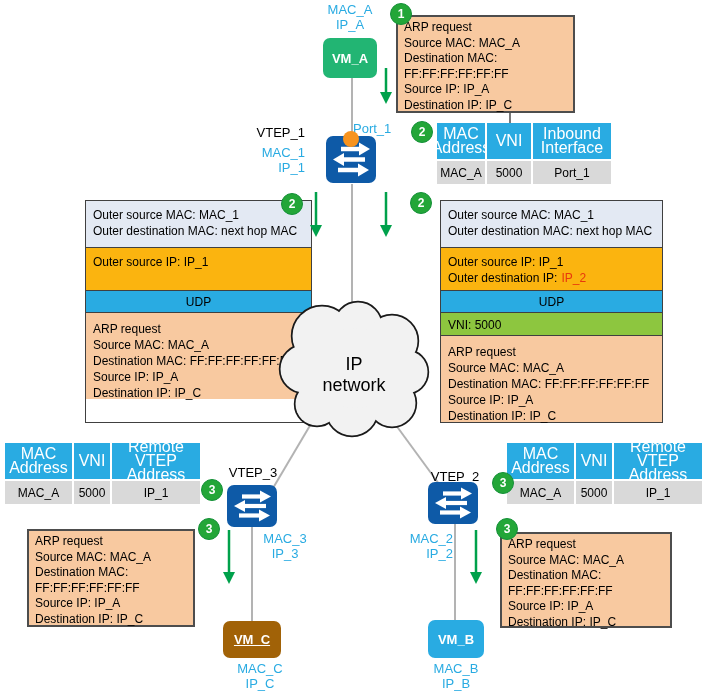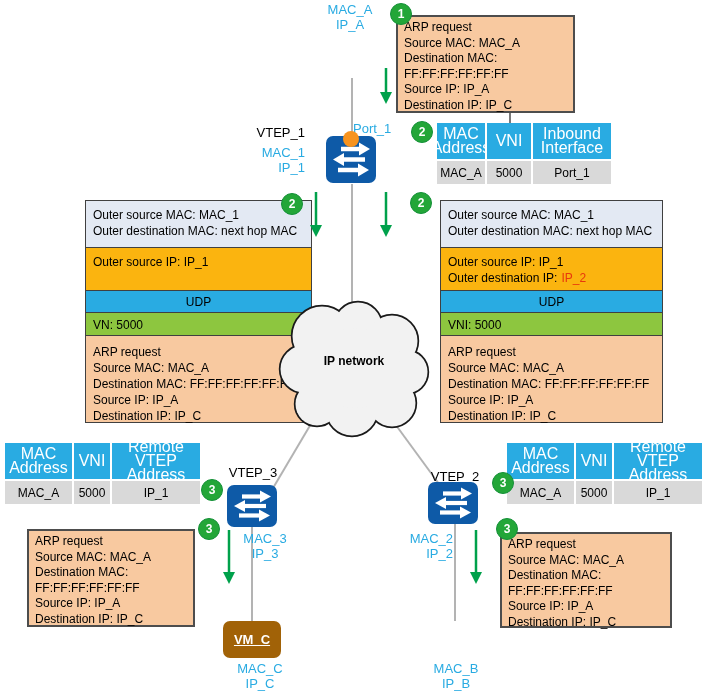--- a/index.html
+++ b/index.html
@@ -115,6 +115,7 @@
   </svg>
   <div class="cloud-label center" style="left:312px;top:354px;width:84px;">IP network</div>
 
+  <div class="node" style="left:323px;top:38px;width:54px;height:40px;background:#22B573;">VM_A</div>
   <div class="node" style="left:223px;top:621px;width:58px;height:37px;background:#a16207;text-decoration:underline;">VM_C</div>
 
   <div class="lbl cyan center" style="left:320px;top:2px;width:60px;">

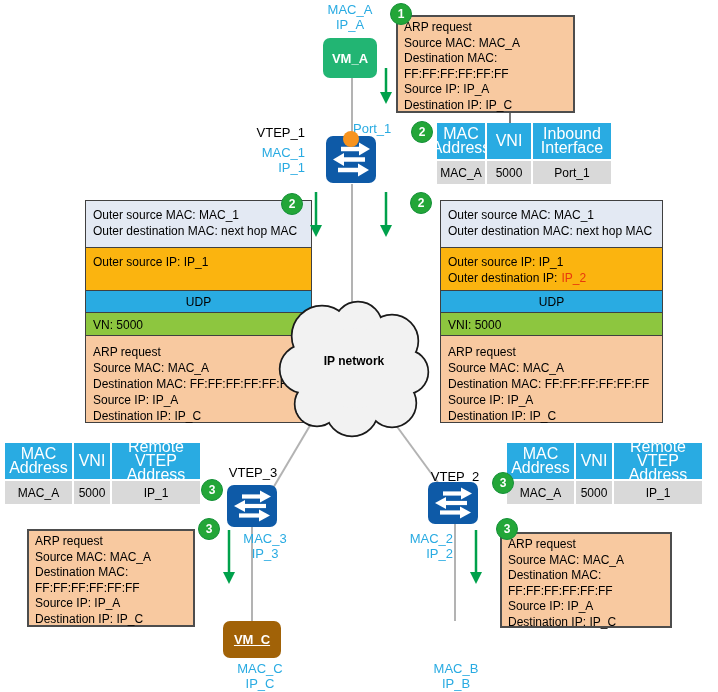--- a/index.html
+++ b/index.html
@@ -60,7 +60,6 @@
       <div>Outer source IP: IP_1</div>
     </div>
     <div class="psec sec-udp" style="height:22px">UDP</div>
-    <div class="psec sec-vni" style="height:23px">VN: 5000</div>
     <div class="psec sec-pay" style="height:86px">
       <div>ARP request</div>
       <div>Source MAC: MAC_A</div>

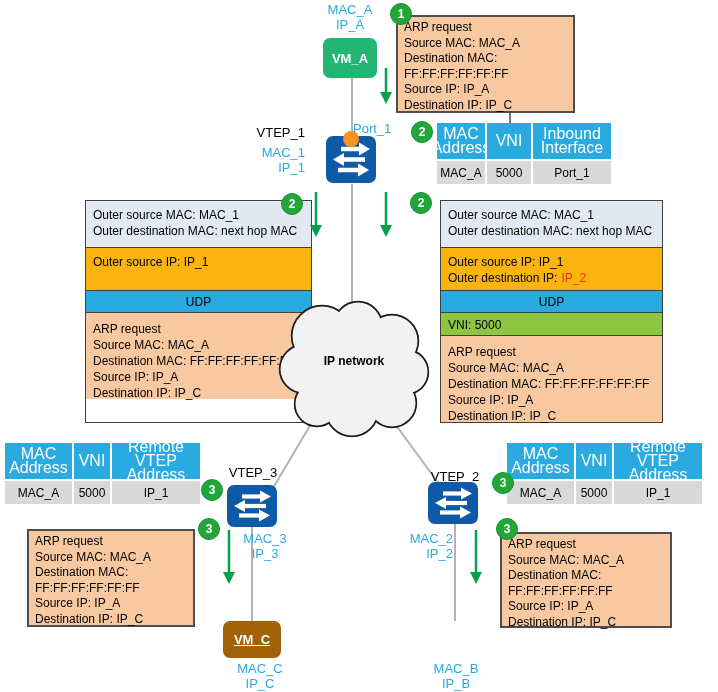--- a/index.html
+++ b/index.html
@@ -34,7 +34,7 @@
       display:flex;align-items:center;justify-content:center;}
   .switch{position:absolute;z-index:5;}
   .dot{position:absolute;width:16px;height:16px;border-radius:50%;background:#F7931E;z-index:6;}
-  .cloud-label{position:absolute;z-index:4;font-size:12px;font-weight:bold;}
+  .cloud-label{position:absolute;z-index:4;font-size:18px;}
 </style>
 </head>
 <body>

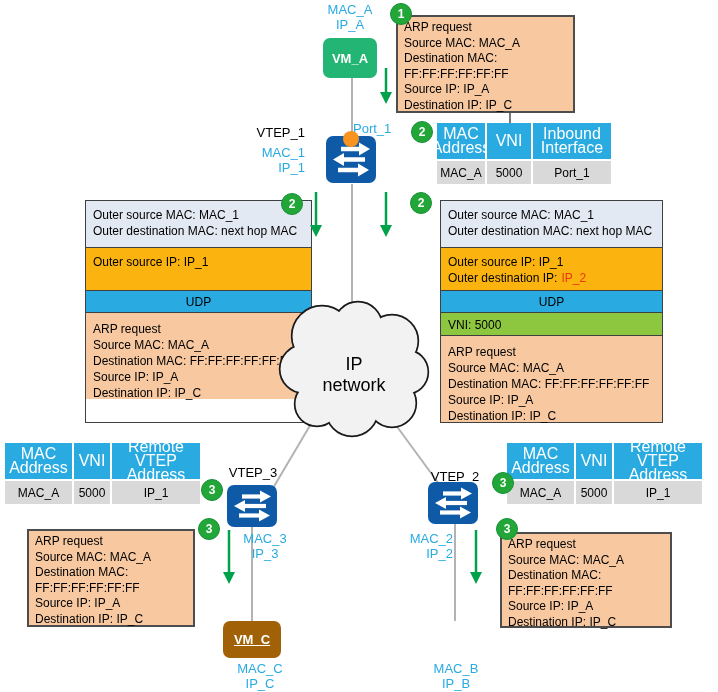--- a/index.html
+++ b/index.html
@@ -179,7 +179,7 @@
   <div class="lbl cyan" style="left:353px;top:121px;width:48px;">Port_1</div>
 
   <div class="lbl center" style="left:227px;top:465px;width:52px;">VTEP_3</div>
-  <div class="lbl cyan center" style="left:240px;top:531px;width:50px;">
+  <div class="lbl cyan center" style="left:260px;top:531px;width:50px;">
     <div>MAC_3</div>
       <div>IP_3</div>
   </div>

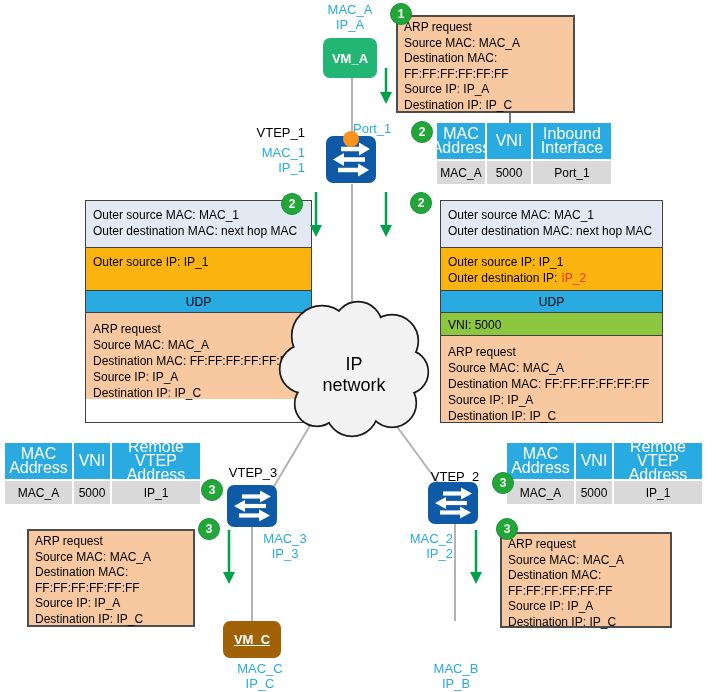--- a/index.html
+++ b/index.html
@@ -115,6 +115,7 @@
   <div class="cloud-label center" style="left:312px;top:354px;width:84px;">IP network</div>
 
   <div class="node" style="left:323px;top:38px;width:54px;height:40px;background:#22B573;">VM_A</div>
+  <div class="node" style="left:428px;top:620px;width:56px;height:38px;background:#29ABE2;">VM_B</div>
   <div class="node" style="left:223px;top:621px;width:58px;height:37px;background:#a16207;text-decoration:underline;">VM_C</div>
 
   <div class="lbl cyan center" style="left:320px;top:2px;width:60px;">

